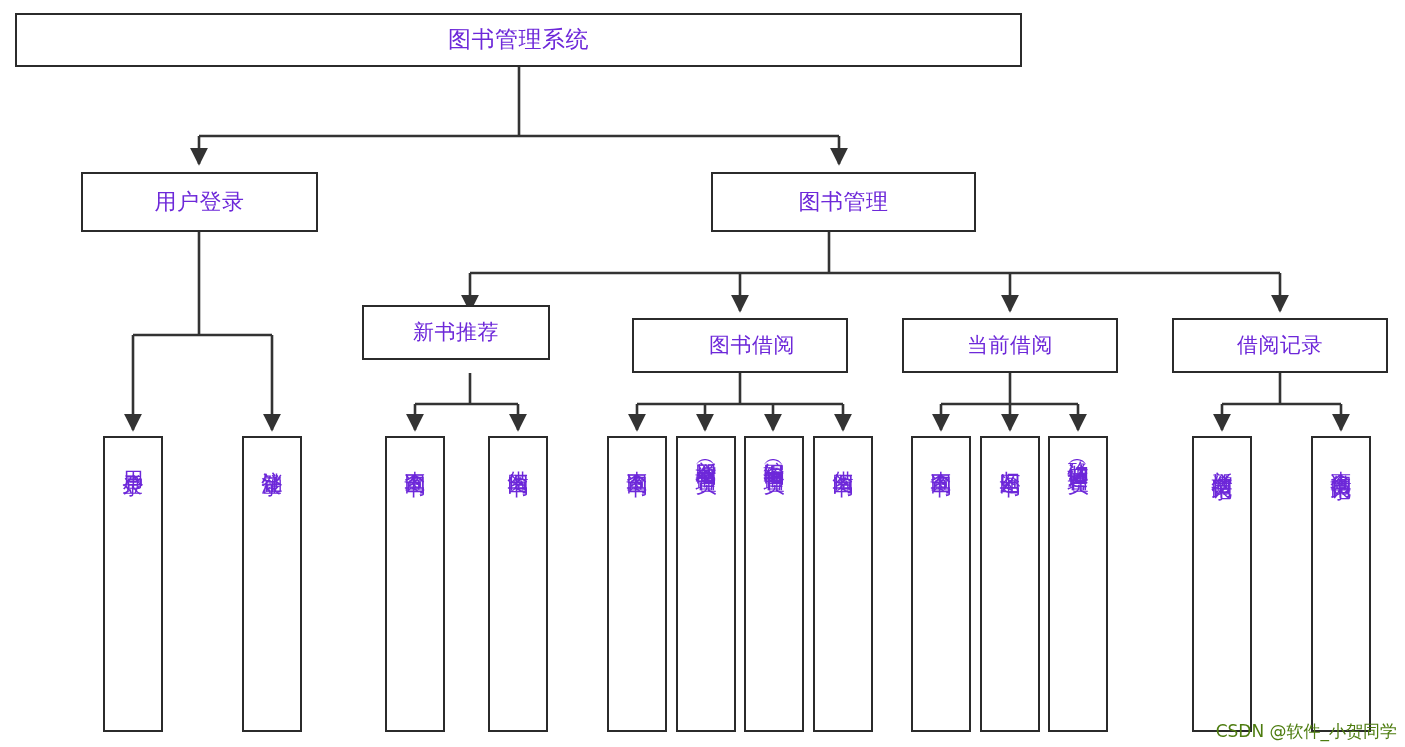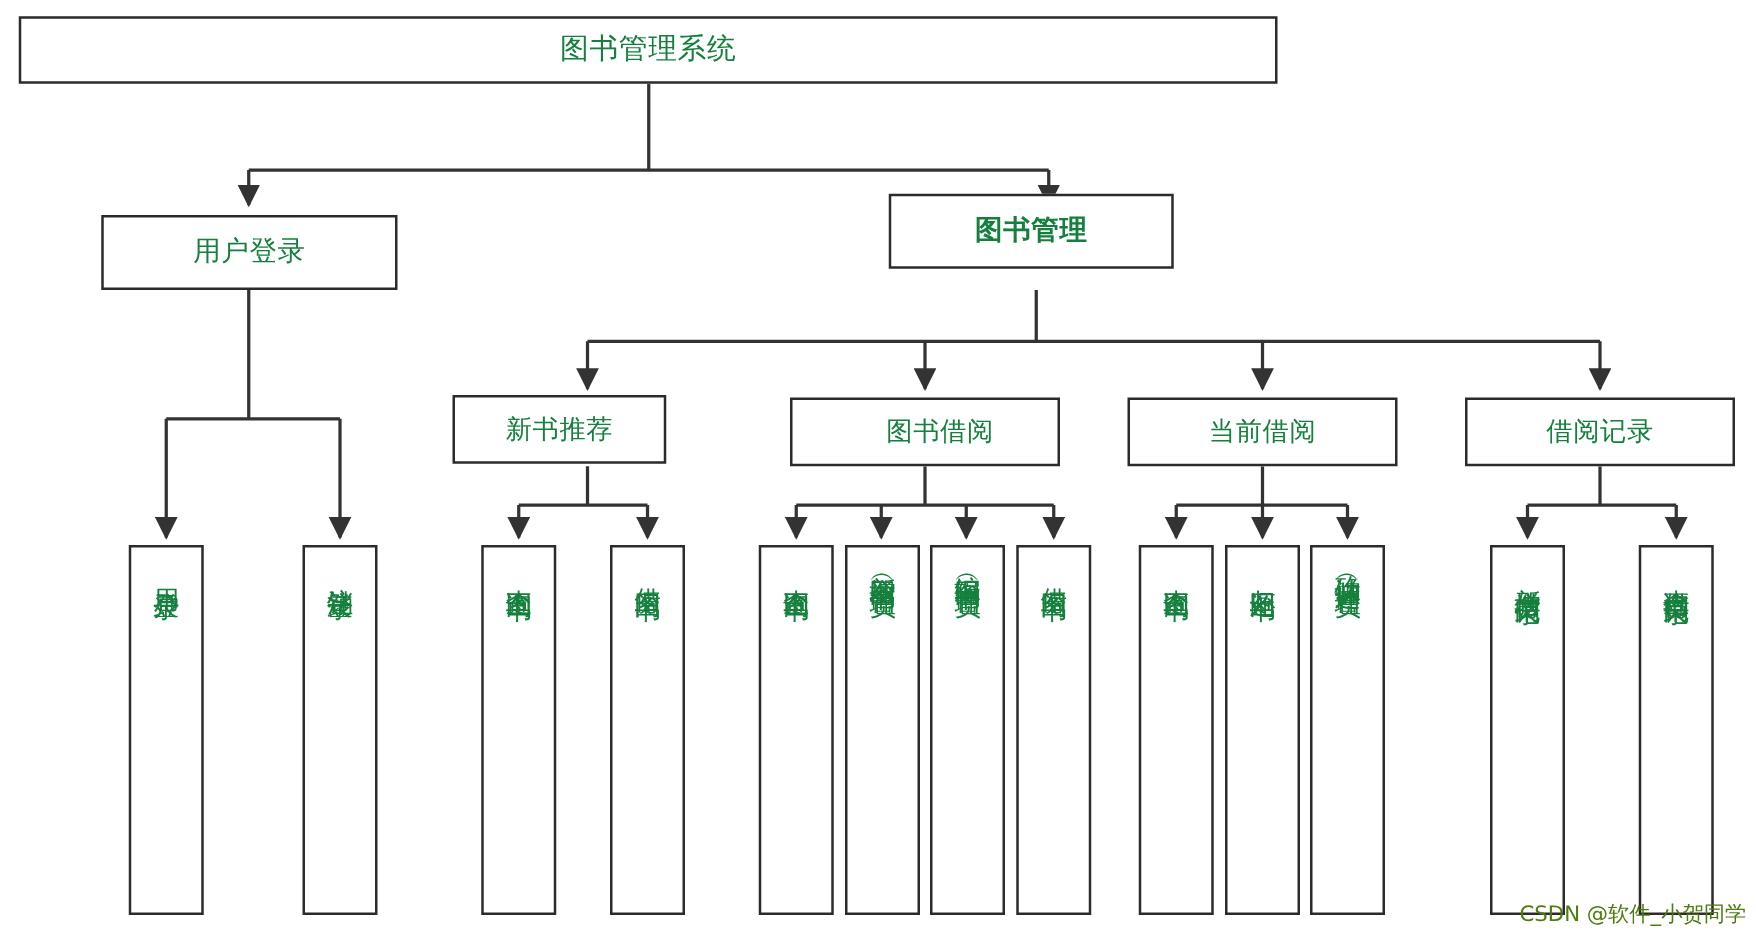--- a/index.html
+++ b/index.html
@@ -36,7 +36,7 @@
     z-index: 2;
   }
   .node .node-label {
-    color: #15803d;
+    color: #6d28d9;
     line-height: 1.12;
     text-align: center;
     letter-spacing: 0.5px;

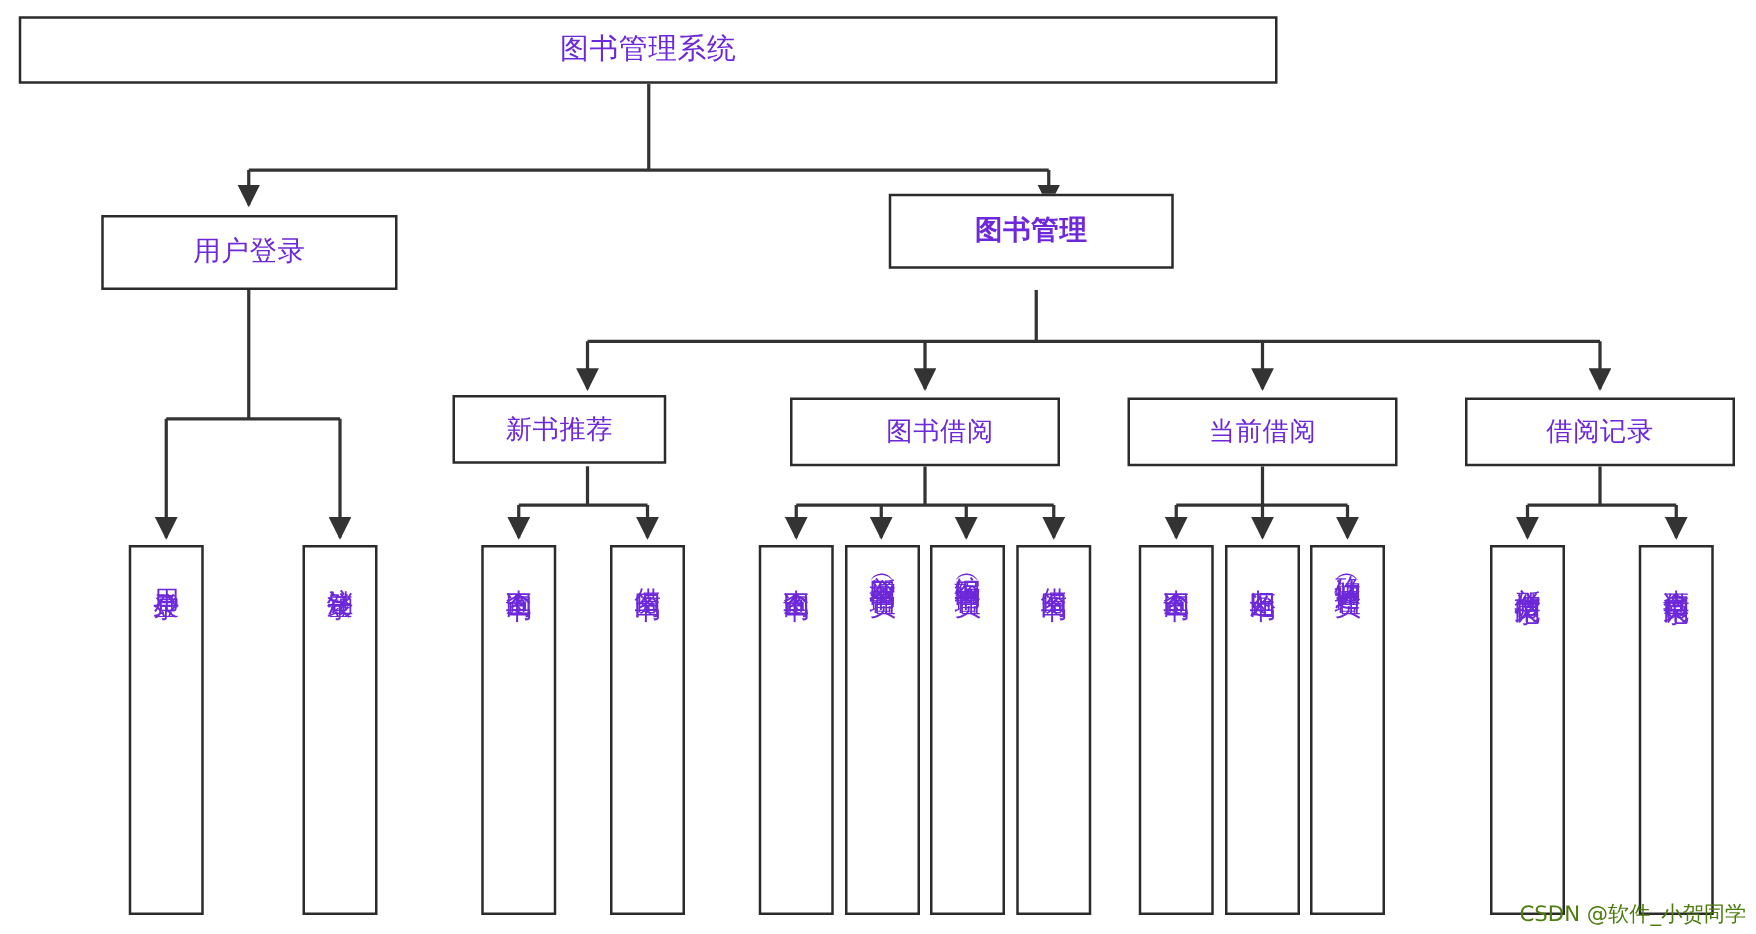--- a/index.html
+++ b/index.html
@@ -132,7 +132,7 @@
     <span class="node-label">用户登录</span>
   </div>
 
-  <div class="node level-1" style="left:711px; top:155px; width:228px; height:60px;font-weight:bold;">
+  <div class="node level-1" style="left:711px; top:172px; width:265px; height:60px;">
     <span class="node-label">图书管理</span>
   </div>
 

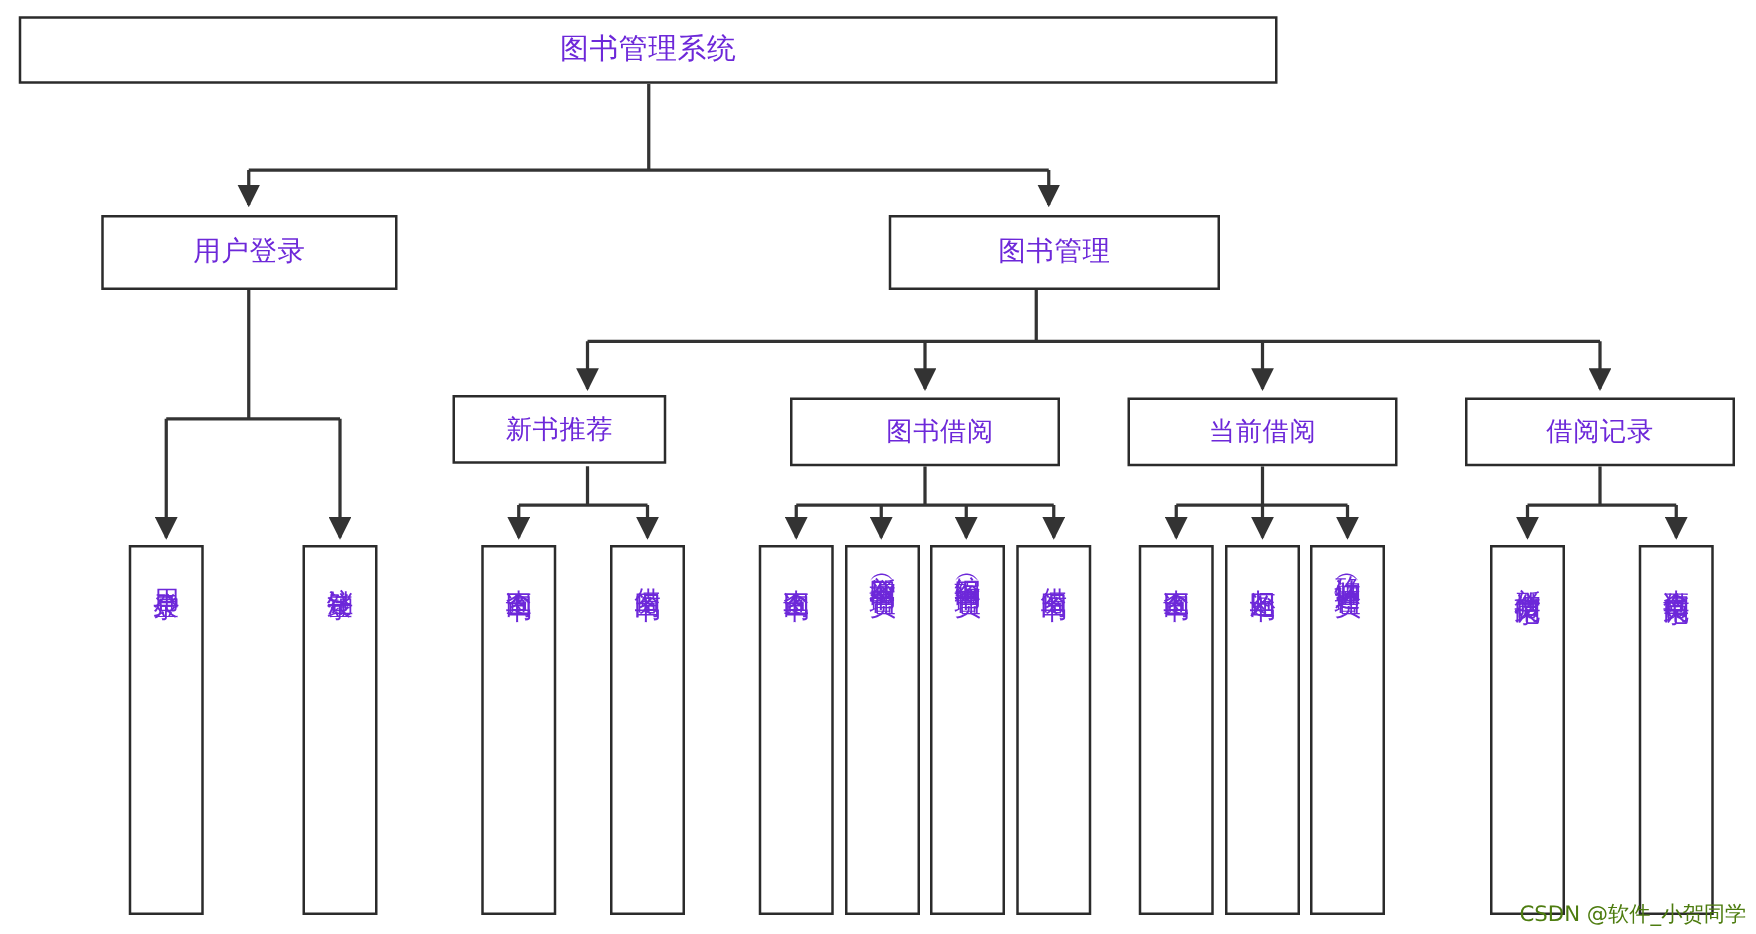--- a/index.html
+++ b/index.html
@@ -136,7 +136,7 @@
     <span class="node-label">图书管理</span>
   </div>
 
-  <div class="node level-2" style="left:362px; top:316px; width:171px; height:55px;">
+  <div class="node level-2" style="left:362px; top:305px; width:188px; height:55px;">
     <span class="node-label">新书推荐</span>
   </div>
 

